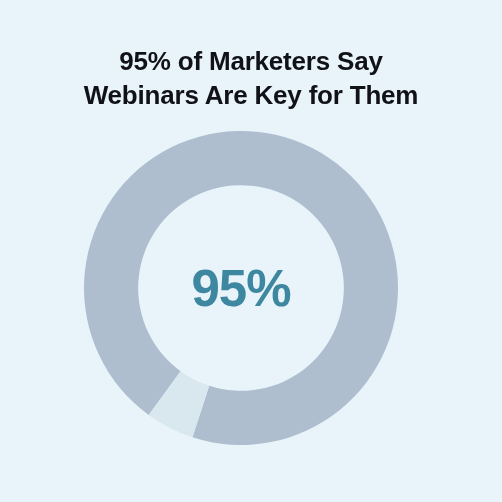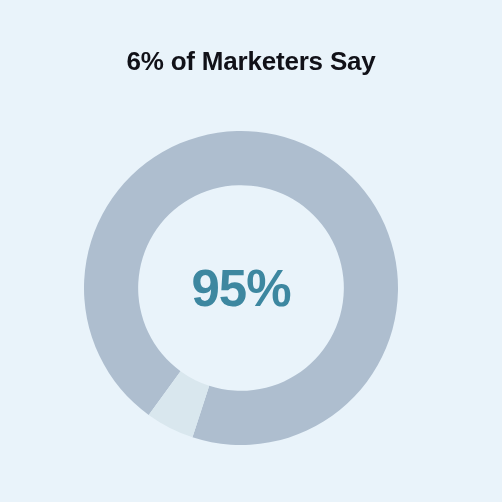--- a/index.html
+++ b/index.html
@@ -78,7 +78,7 @@
 <div id="infographic">
 
   <div id="title-block">
-    <span class="title-line">6% of Marketers Say</span>
+    <span class="title-line">95% of Marketers Say</span>
   </div>
 
   <div id="donut-wrap">

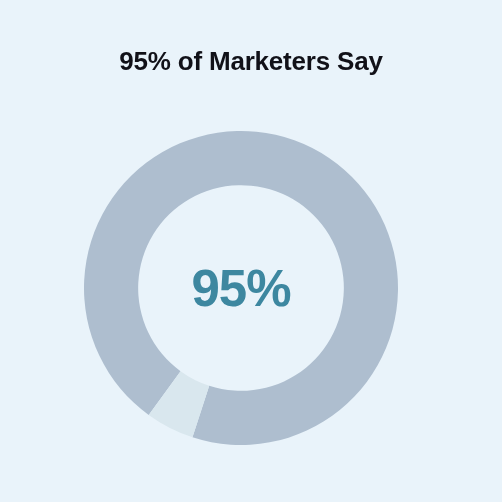--- a/index.html
+++ b/index.html
@@ -79,6 +79,7 @@
 
   <div id="title-block">
     <span class="title-line">95% of Marketers Say</span>
+    <span class="title-line">Webinars Are Key for Them</span>
   </div>
 
   <div id="donut-wrap">

